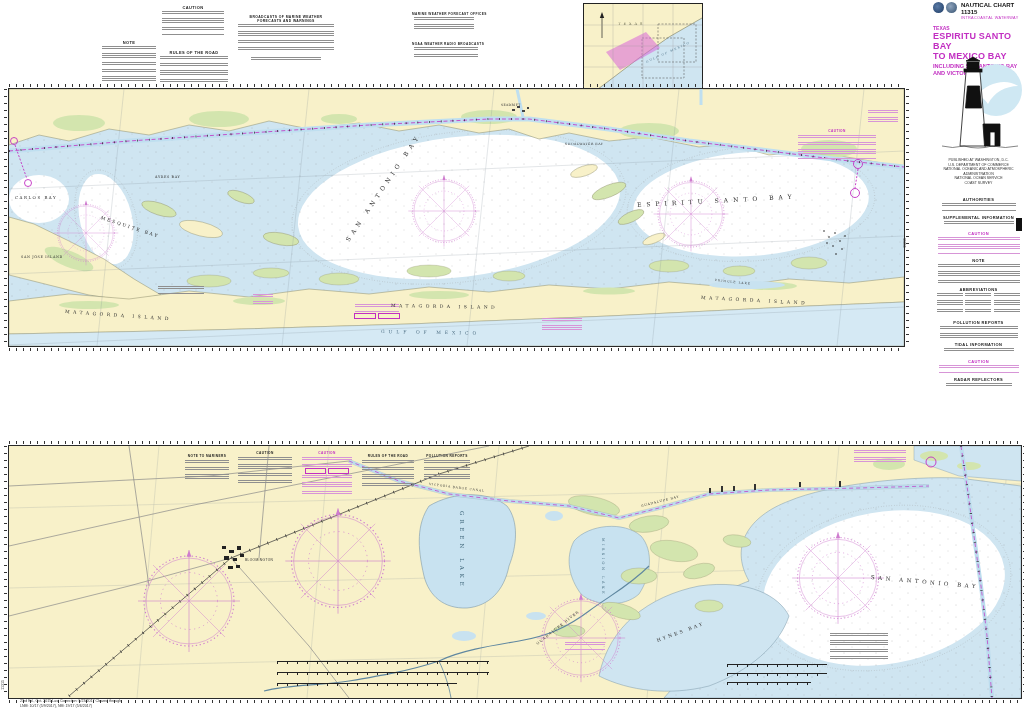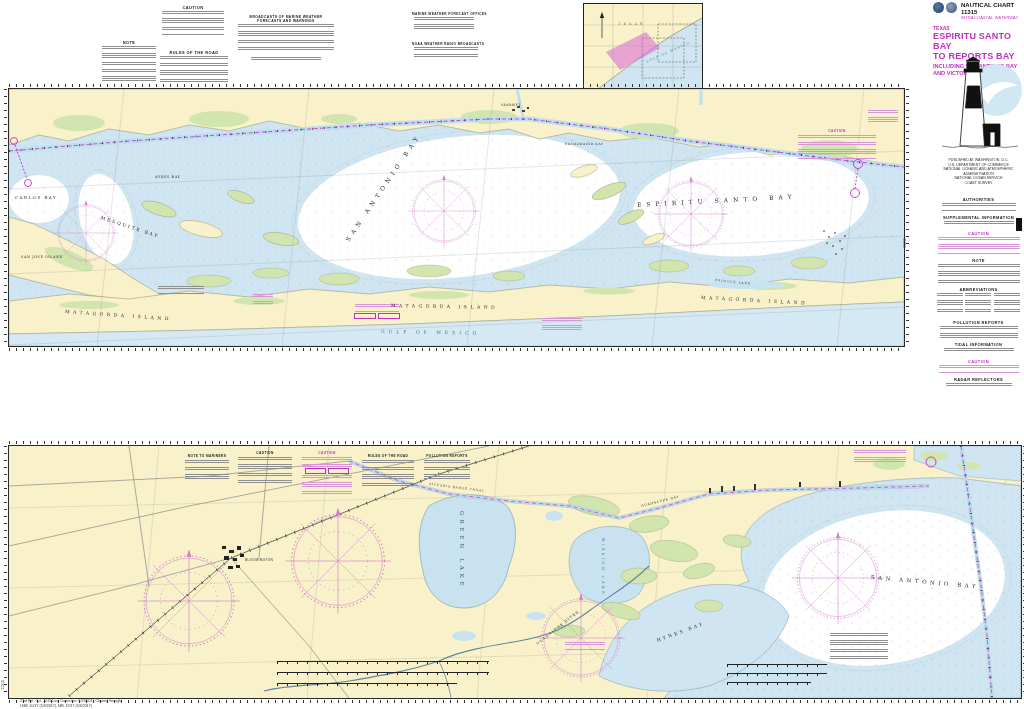--- a/index.html
+++ b/index.html
@@ -97,7 +97,7 @@
     </div>
     <div class="st">TEXAS</div>
     <div class="t1">ESPIRITU SANTO BAY</div>
-    <div class="t1">TO REPORTS BAY</div>
+    <div class="t1">TO MEXICO BAY</div>
     <div class="t2" style="margin-top:2px;">INCLUDING SAN ANTONIO BAY</div>
     <div class="t2">AND VICTORIA BARGE CANAL</div>
   </div>

